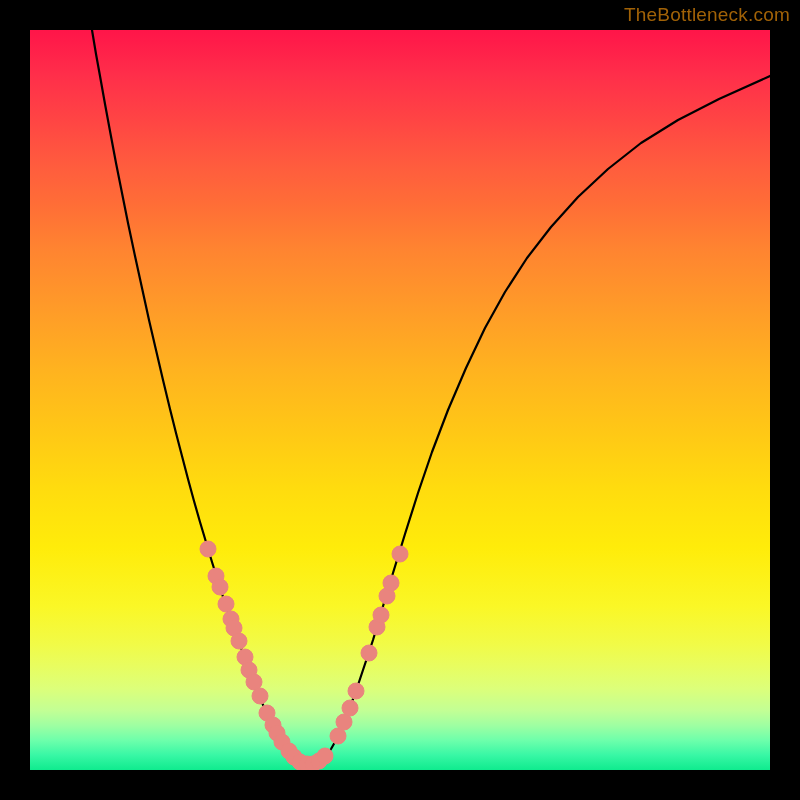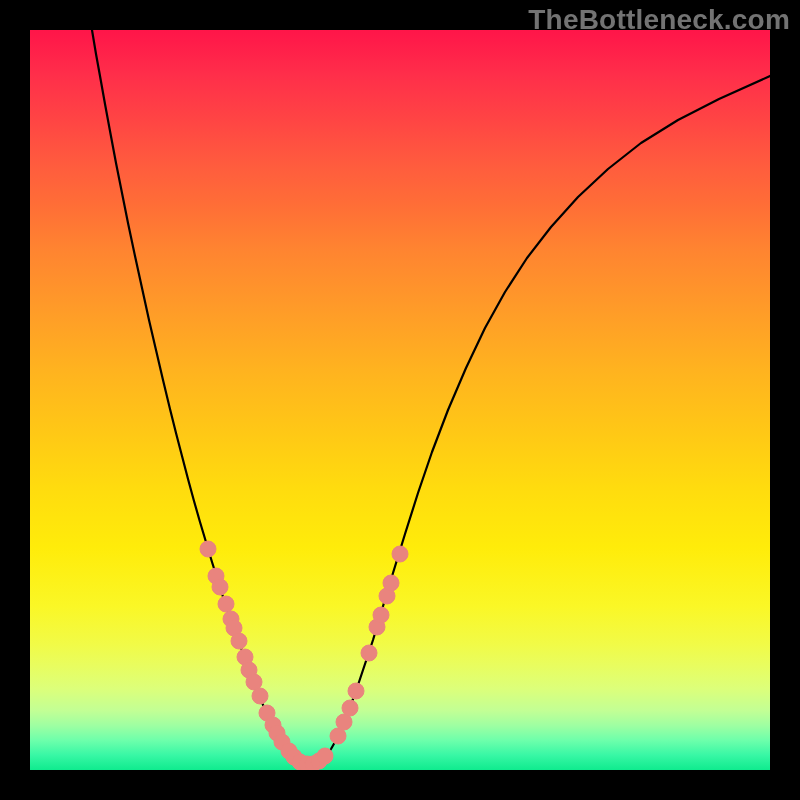--- a/index.html
+++ b/index.html
@@ -21,9 +21,9 @@
     top: 4px;
     right: 10px;
     font-family: Arial, Helvetica, sans-serif;
-    font-size: 28px;
-    font-weight: 700;
-    color: #737373;
+    font-size: 19px;
+    font-weight: 400;
+    color: #a16207;
     letter-spacing: 0.2px;
     pointer-events: none;
   }

